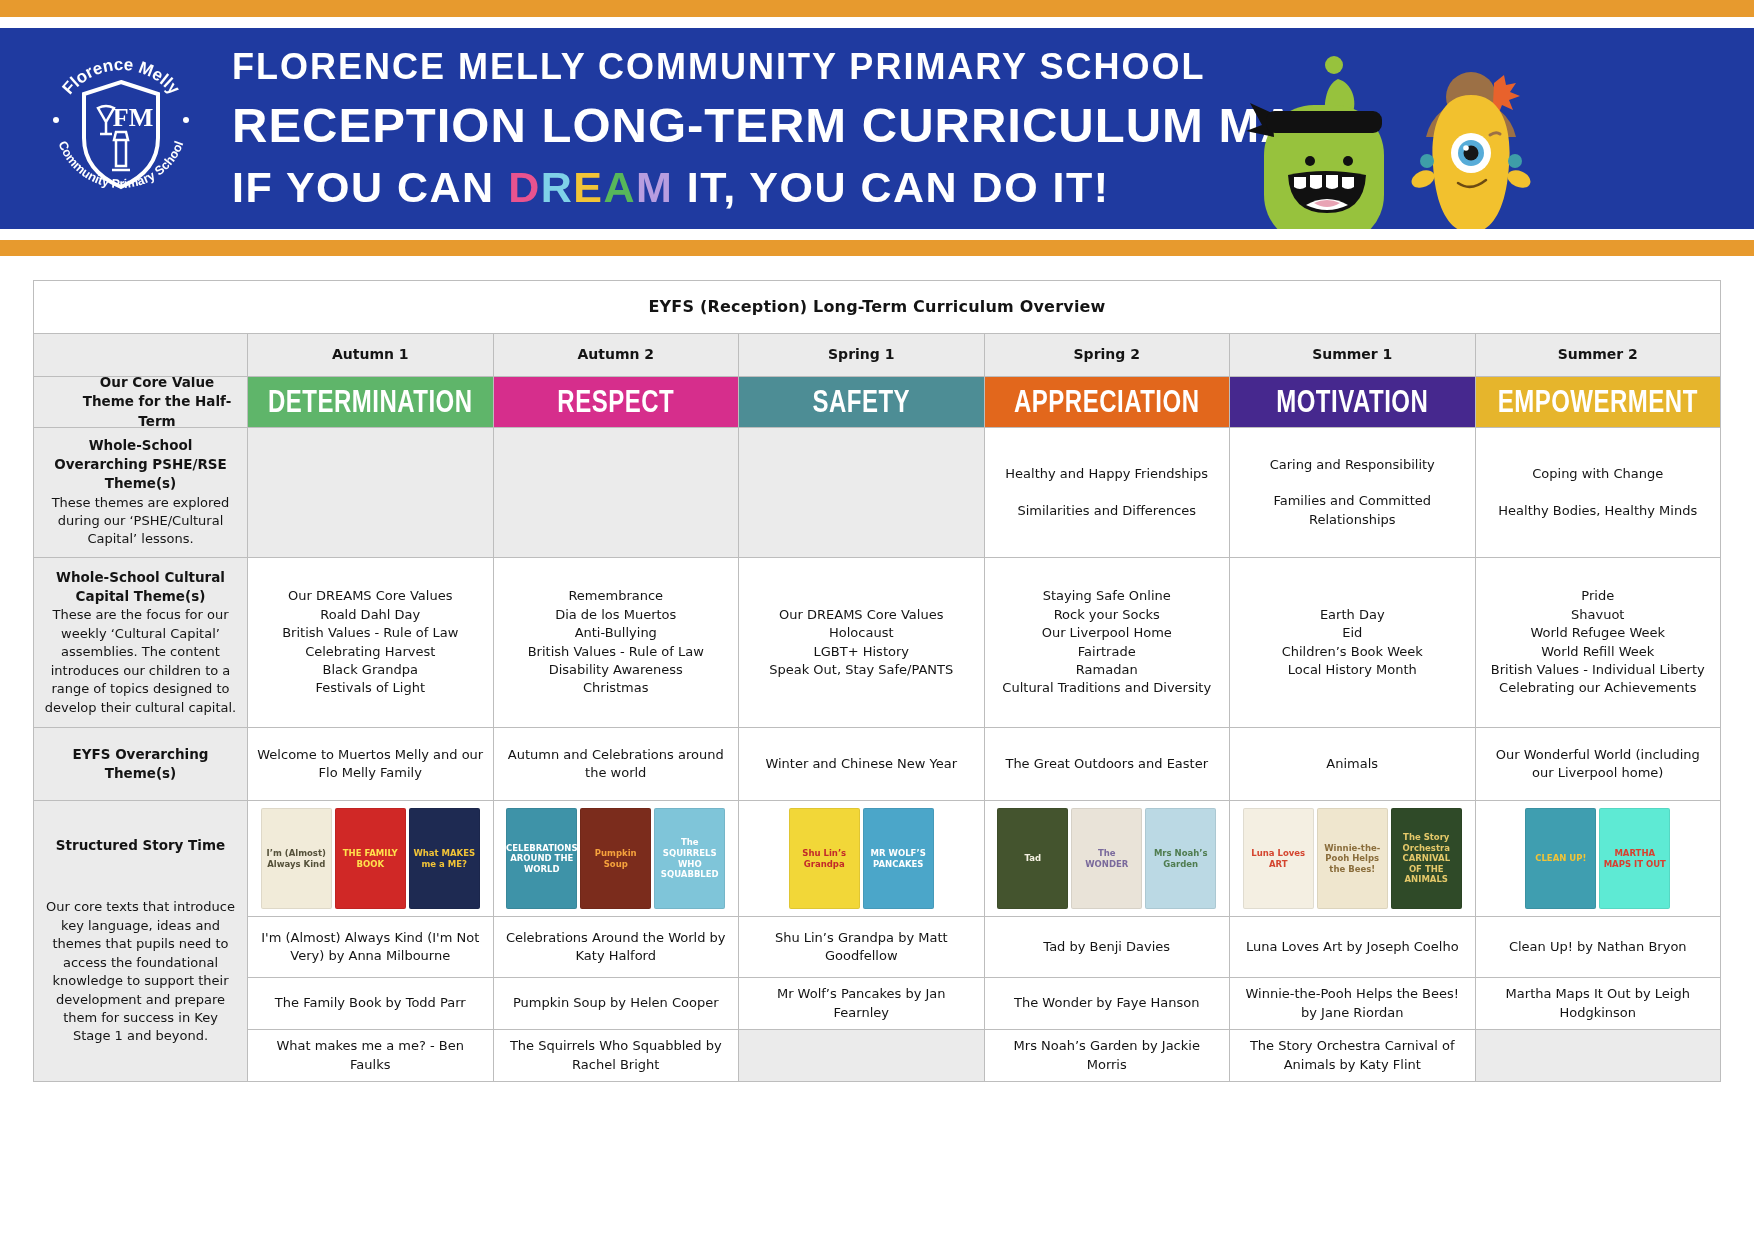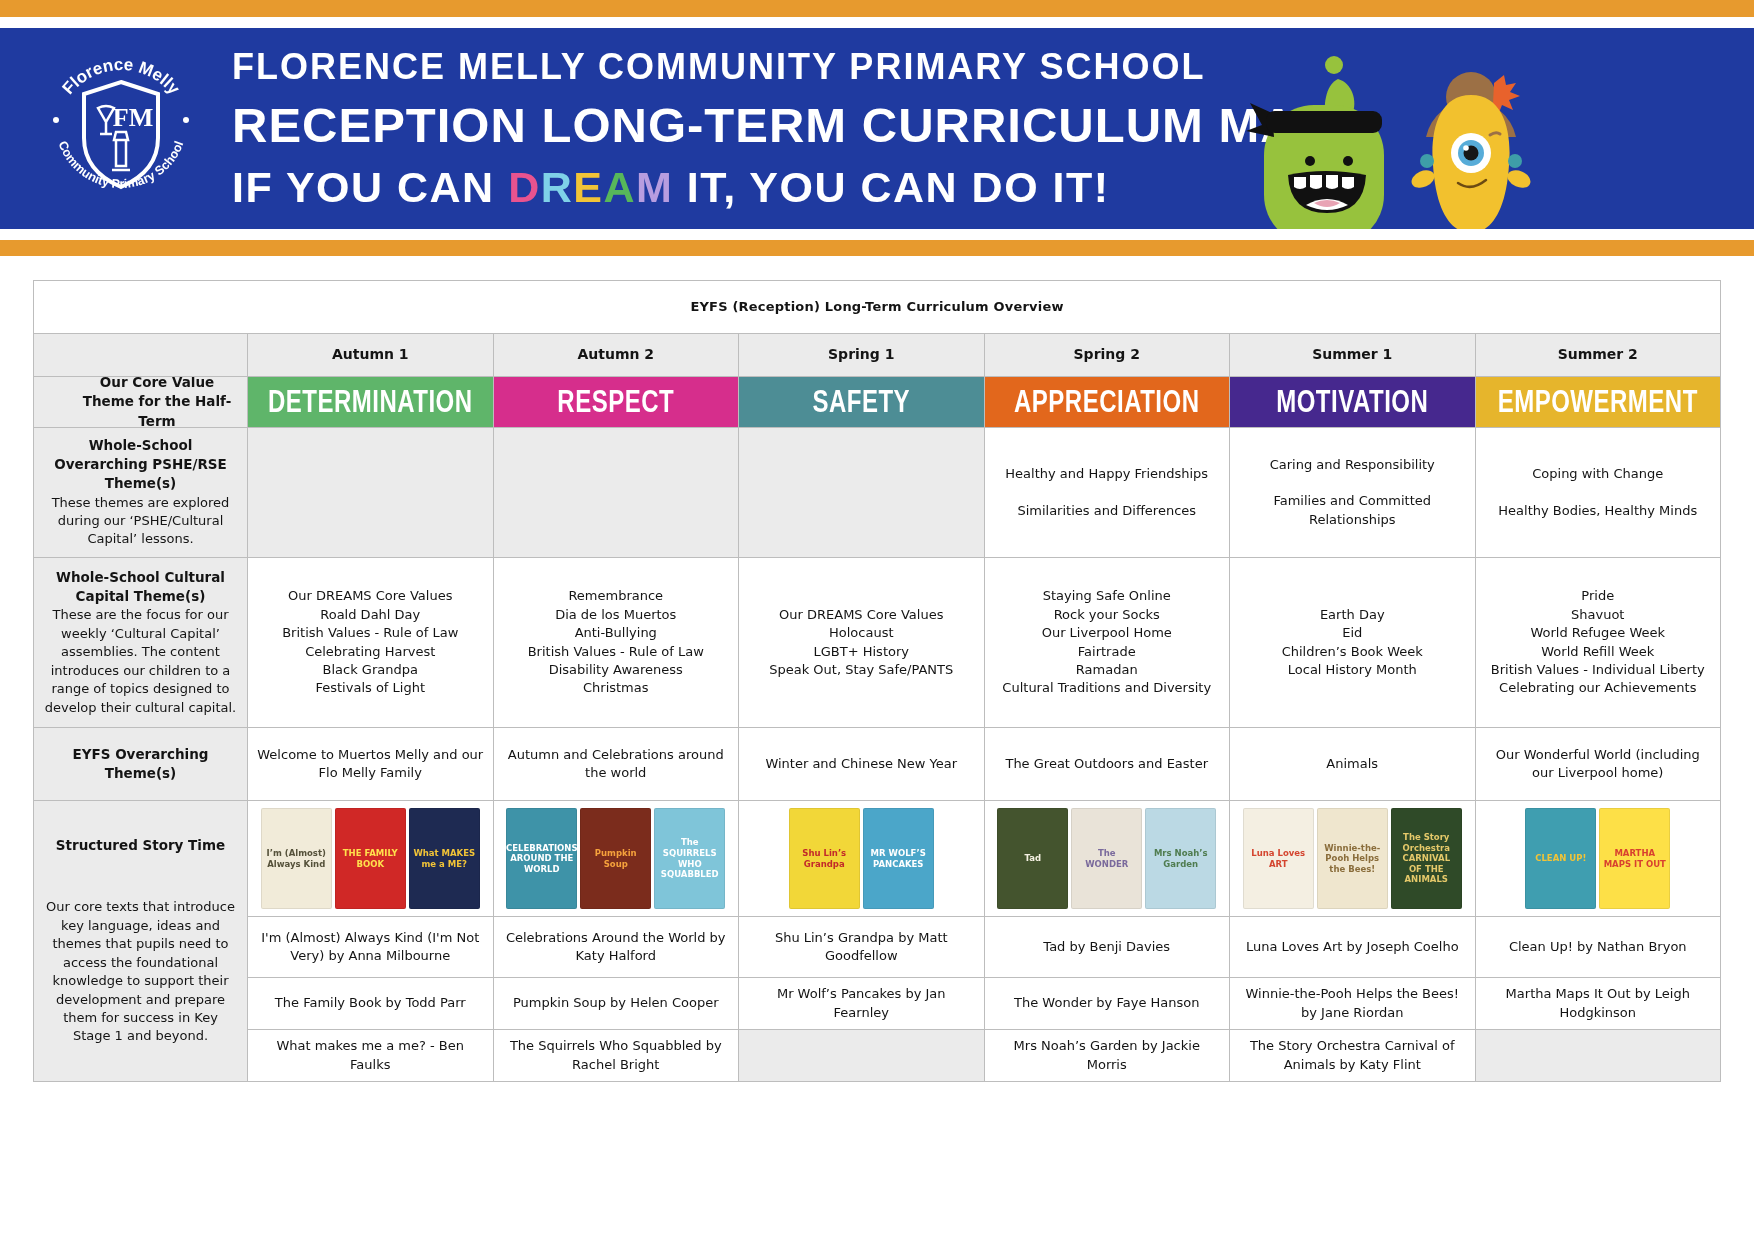--- a/index.html
+++ b/index.html
@@ -18,7 +18,7 @@
   .grid{display:grid;grid-template-columns:213px repeat(6,1fr);grid-template-rows:52px 42px 50px 129px 169px 72px 115px 60px 51px 51px;gap:1px;background:#BDBDBD;}
   .cell{background:#fff;display:flex;flex-direction:column;align-items:center;justify-content:center;text-align:center;font-size:13px;color:#141414;line-height:1.42;padding:4px 9px;box-sizing:border-box;overflow:hidden;}
   .gray{background:#EBEBEB;}
-  .title-cell{font-size:13px;font-weight:700;letter-spacing:0.2px;}
+  .title-cell{font-size:16px;font-weight:700;letter-spacing:0.2px;}
   .term-cell{font-weight:700;font-size:14px;}
   .core-hdr{font-weight:700;white-space:pre-line;font-size:13.5px;padding-left:42px;}
   .hdr-title{font-weight:700;font-size:13.5px;}

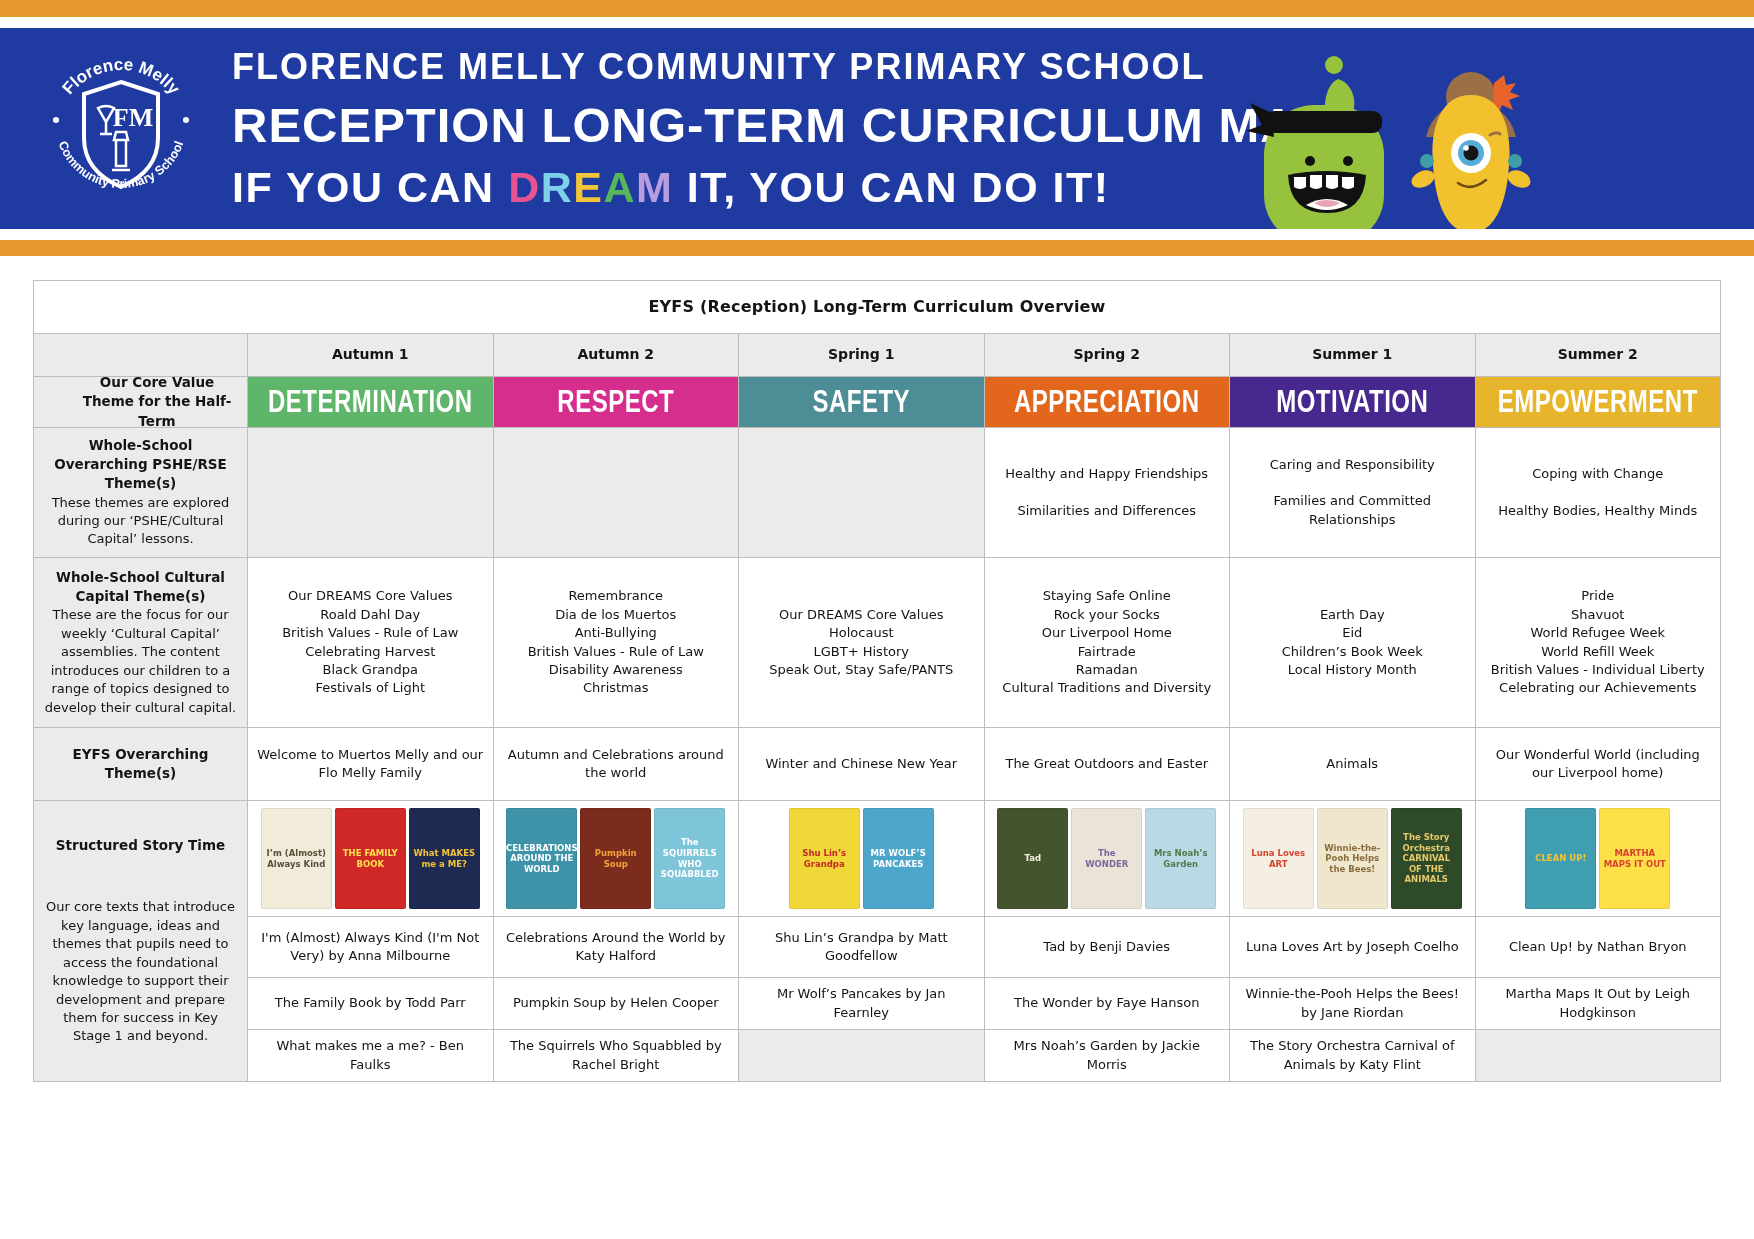--- a/index.html
+++ b/index.html
@@ -248,7 +248,7 @@
       <div class="cell" style="grid-area: 6 / 7;">Our Wonderful World (including our Liverpool home)</div>
       <div class="cell covers" style="grid-area: 7 / 7;">
         <div class="cover" style="background: rgb(63, 158, 176); color: rgb(242, 196, 55);">CLEAN UP!</div>
-        <div class="cover" style="background: #fde047; color: rgb(216, 64, 47);">MARTHA MAPS IT OUT</div>
+        <div class="cover" style="background: #5eead4; color: rgb(216, 64, 47);">MARTHA MAPS IT OUT</div>
       </div>
       <div class="cell" style="grid-area: 8 / 7;">Clean Up! by Nathan Bryon</div>
       <div class="cell" style="grid-area: 9 / 7;">Martha Maps It Out by Leigh Hodgkinson</div>

